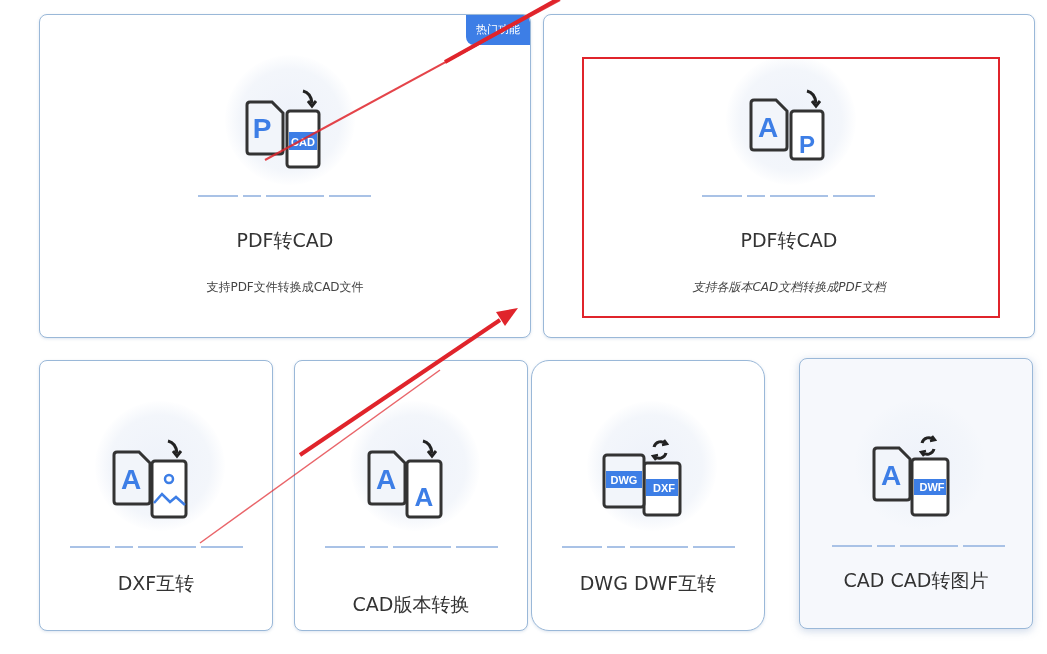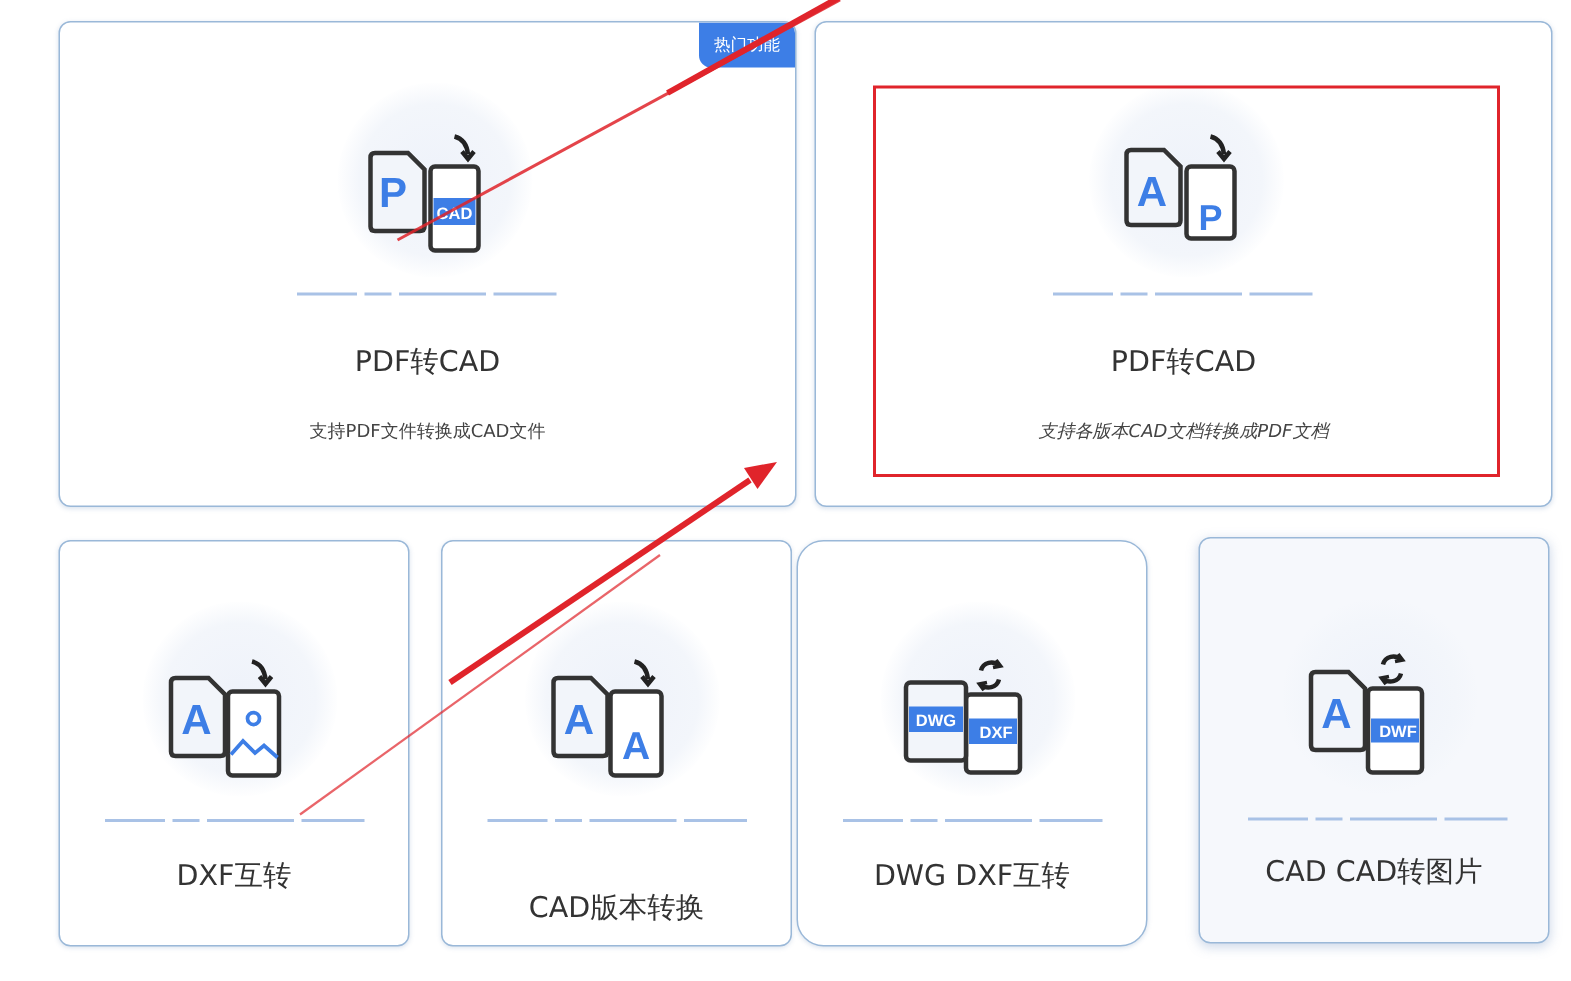--- a/index.html
+++ b/index.html
@@ -155,7 +155,7 @@
       <span style="width:58px"></span>
       <span style="width:42px"></span>
   </div>
-  <div class="title" style="top:210px; font-size:19px;">DWG DXF互转</div>
+  <div class="title" style="top:210px; font-size:19px;">DWG DWF互转</div>
 </div>
 
 <div class="card hovered" style="left:799px; top:358px; width:234px; height:271px;">

